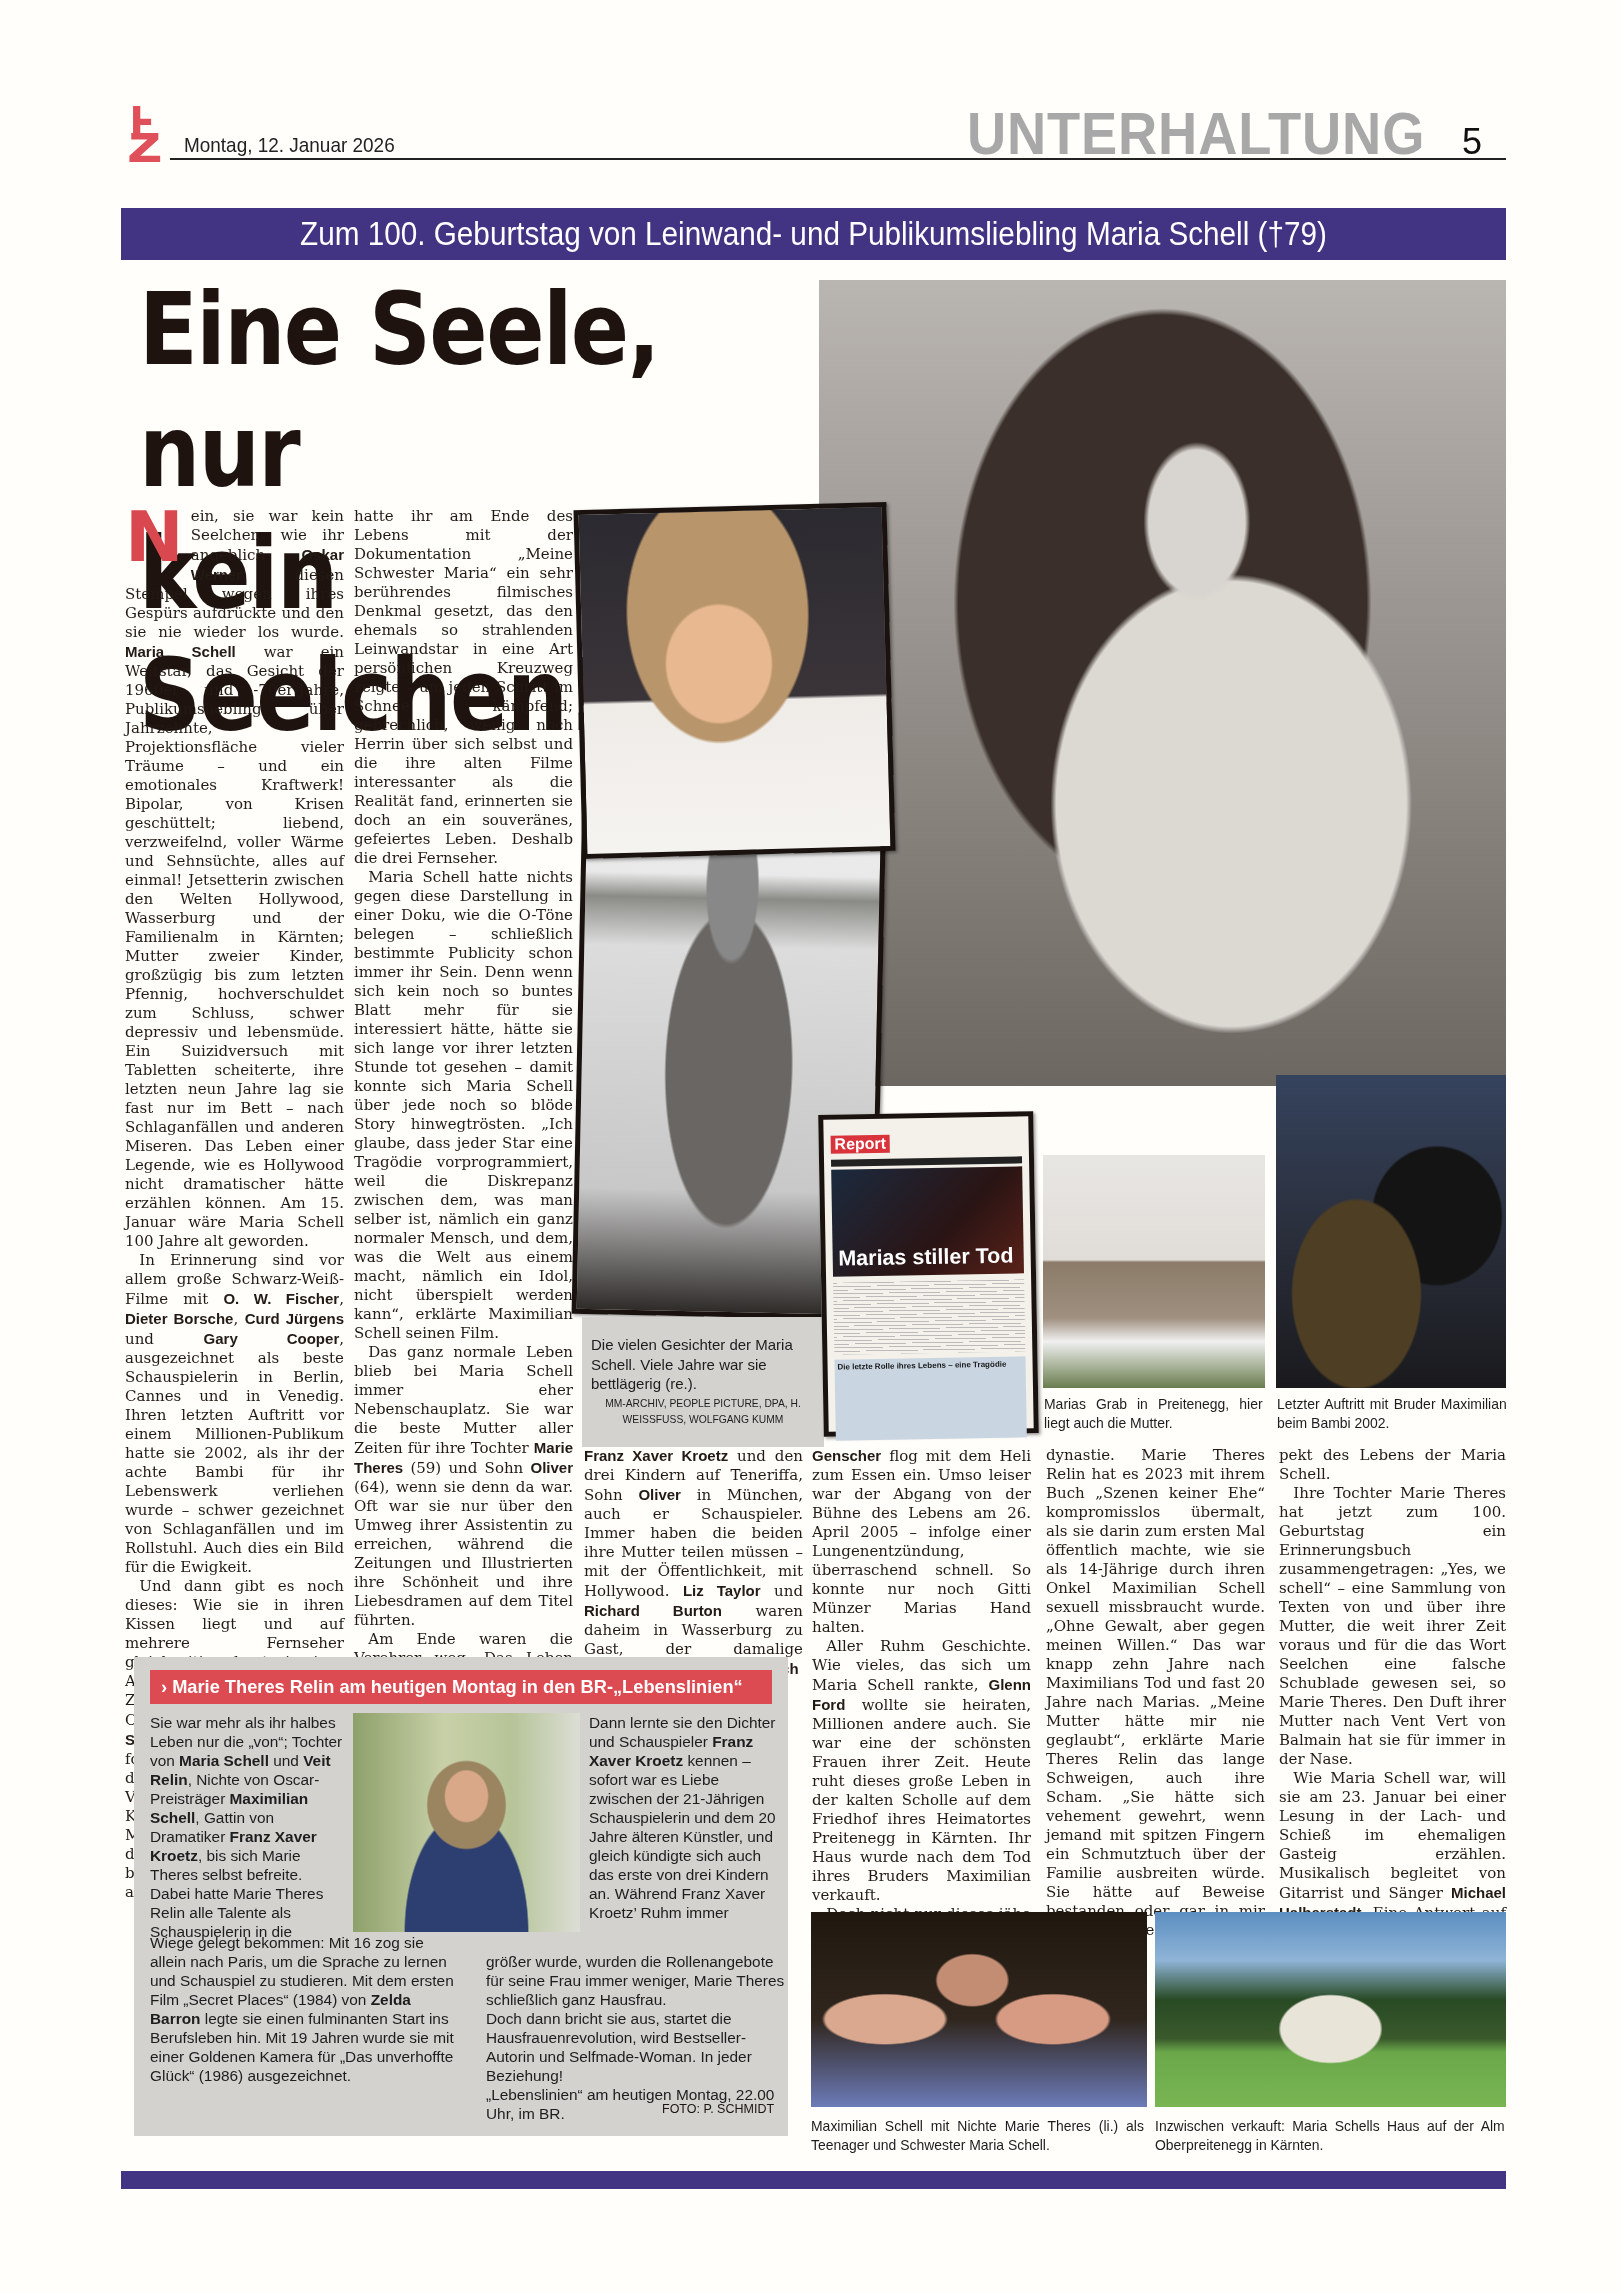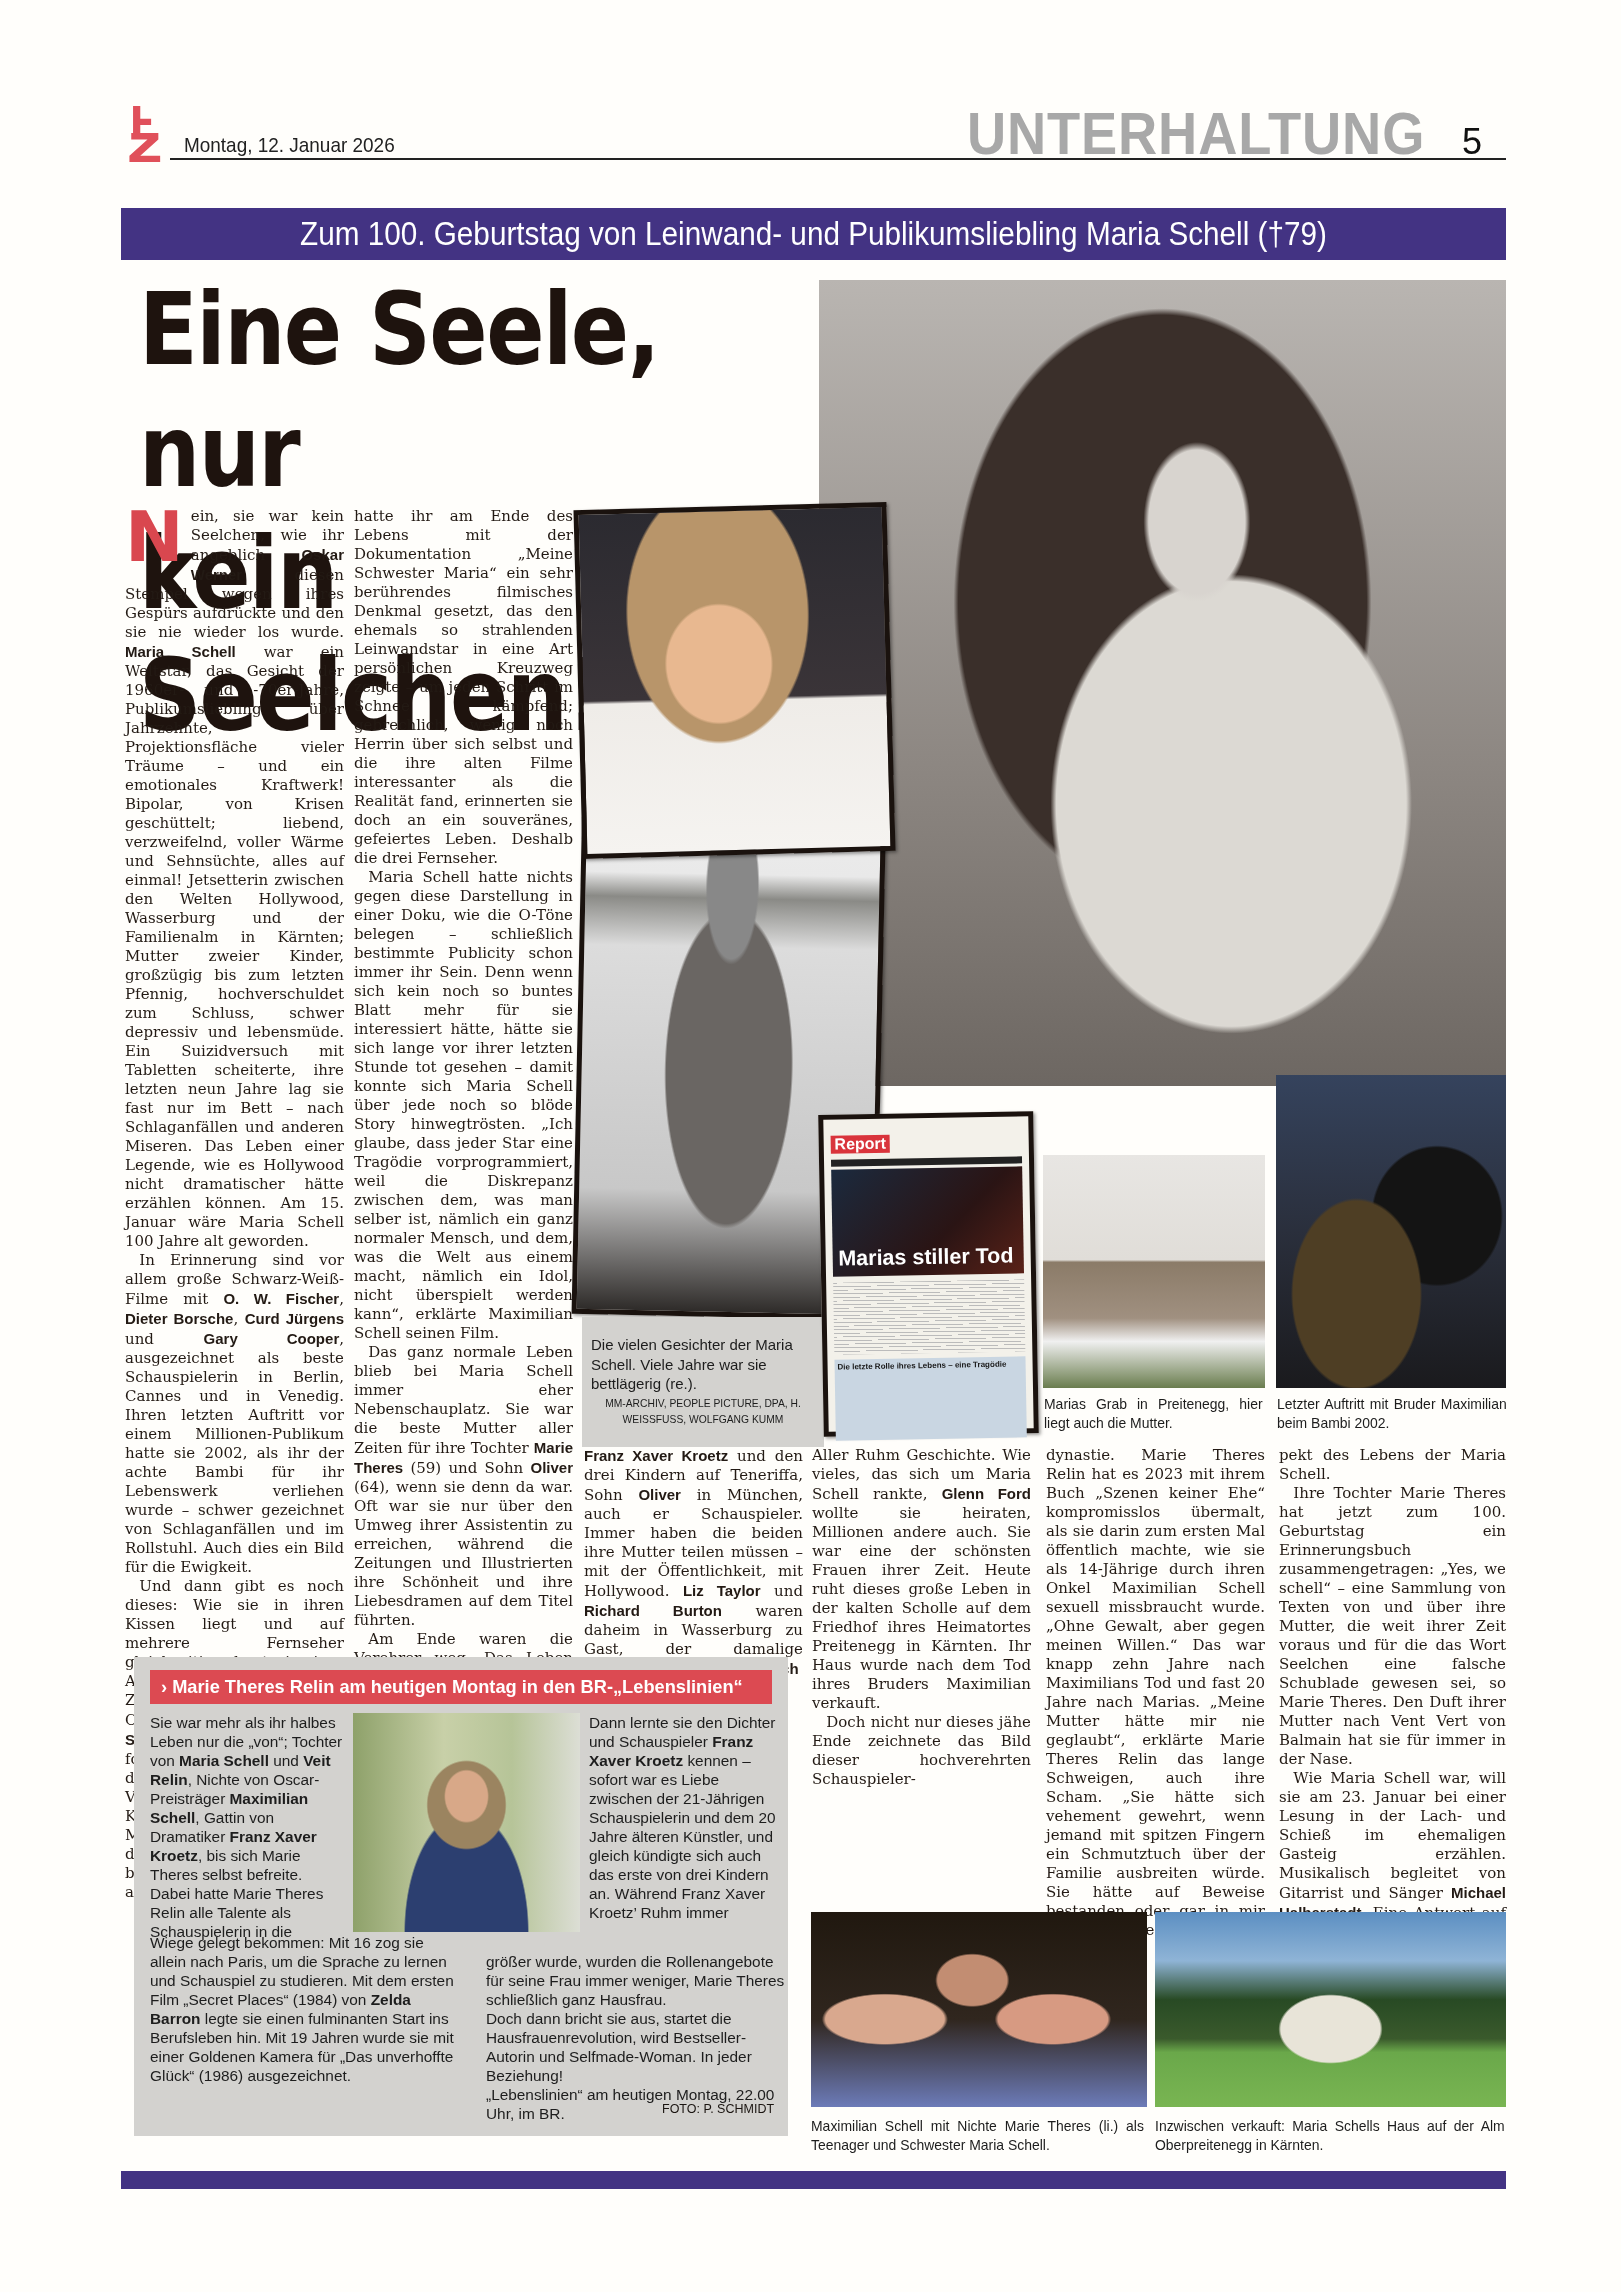--- a/index.html
+++ b/index.html
@@ -127,6 +127,7 @@
   <p><b>Franz Xaver Kroetz</b> und den drei Kindern auf Teneriffa, Sohn <b>Oliver</b> in München, auch er Schauspieler. Immer haben die beiden ihre Mutter teilen müssen – mit der Öffentlichkeit, mit Hollywood. <b>Liz Taylor</b> und <b>Richard Burton</b> waren daheim in Wasserburg zu Gast, der damalige Außenminister <b>Hans-Dietrich</b></p>
 </div>
 <div class="abs col" style="left:812px; top:1446px; width:219px;">
+  <p><b>Genscher</b> flog mit dem Heli zum Essen ein. Umso leiser war der Abgang von der Bühne des Lebens am 26. April 2005 – infolge einer Lungenentzündung, überraschend schnell. So konnte nur noch Gitti Münzer Marias Hand halten.</p>
   <p>Aller Ruhm Geschichte. Wie vieles, das sich um Maria Schell rankte, <b>Glenn Ford</b> wollte sie heiraten, Millionen andere auch. Sie war eine der schönsten Frauen ihrer Zeit. Heute ruht dieses große Leben in der kalten Scholle auf dem Friedhof ihres Heimatortes Preitenegg in Kärnten. Ihr Haus wurde nach dem Tod ihres Bruders Maximilian verkauft.</p>
   <p>Doch nicht nur dieses jähe Ende zeichnete das Bild dieser hochverehrten Schauspieler-</p>
 </div>

